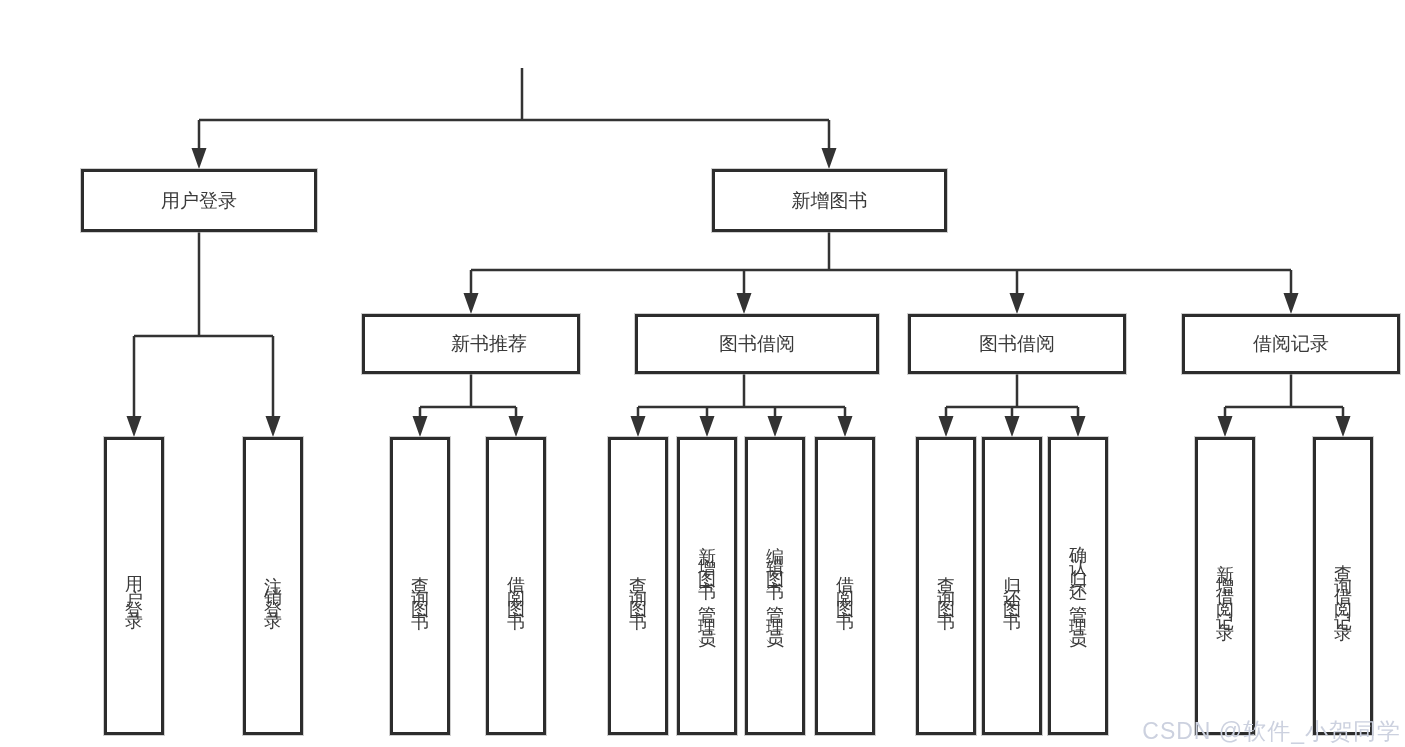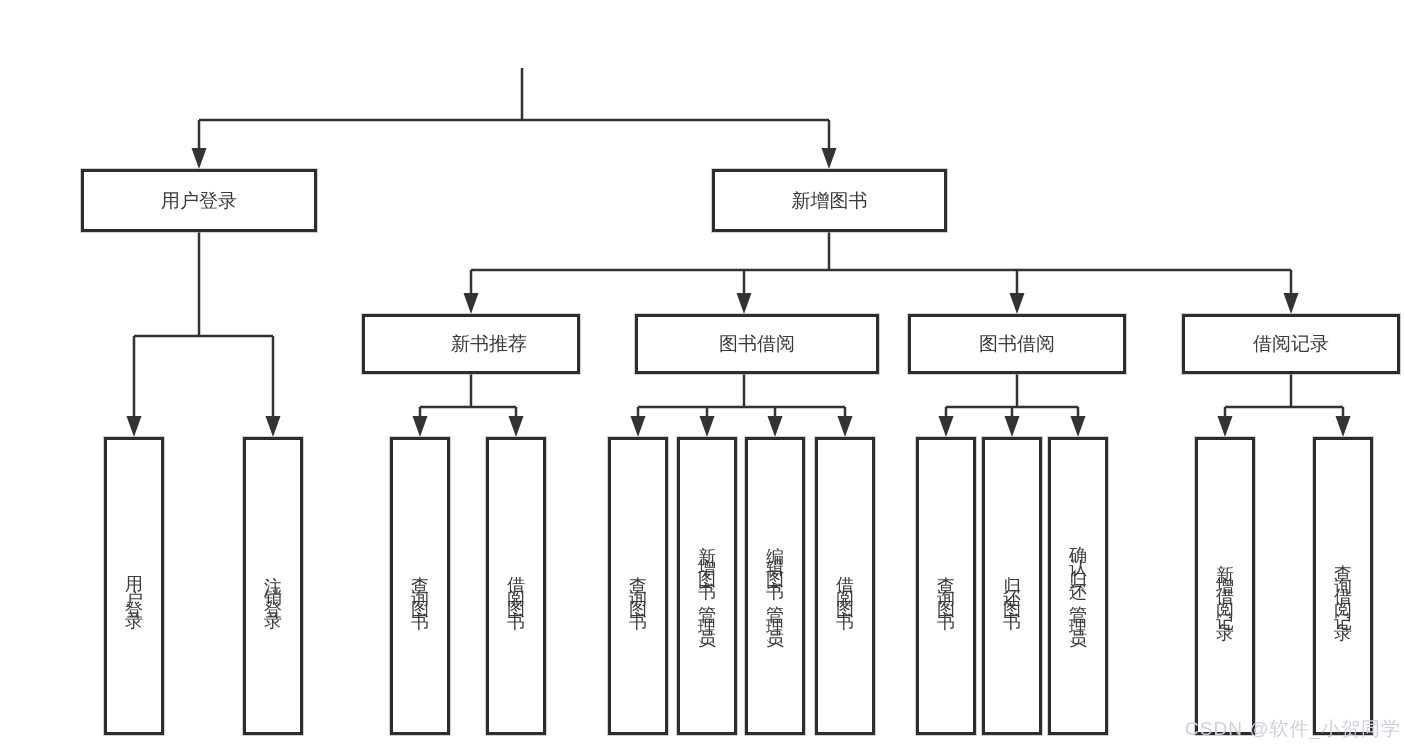--- a/index.html
+++ b/index.html
@@ -33,7 +33,7 @@
   .watermark{
     position:absolute;
     right:4px;top:716px;
-    font-size:19px;
+    font-size:23px;
     color:#ccd1df;
     letter-spacing:1px;
     z-index:10;

